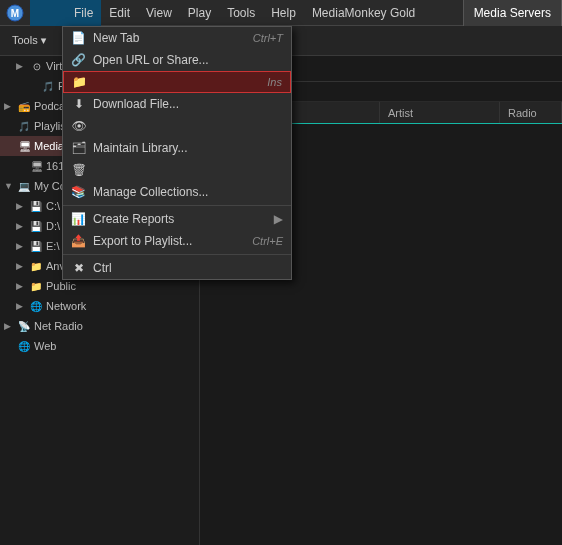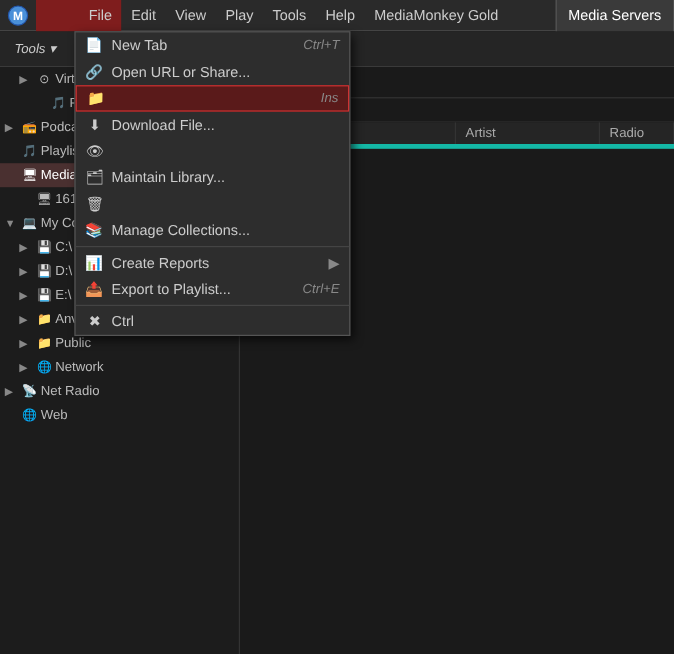--- a/index.html
+++ b/index.html
@@ -227,7 +227,7 @@
 
     
     .menu-item-file.open {
-      background: #7f1d1d;
+      background: #0c4a6e;
       padding-left: 44px;
     }
   </style>

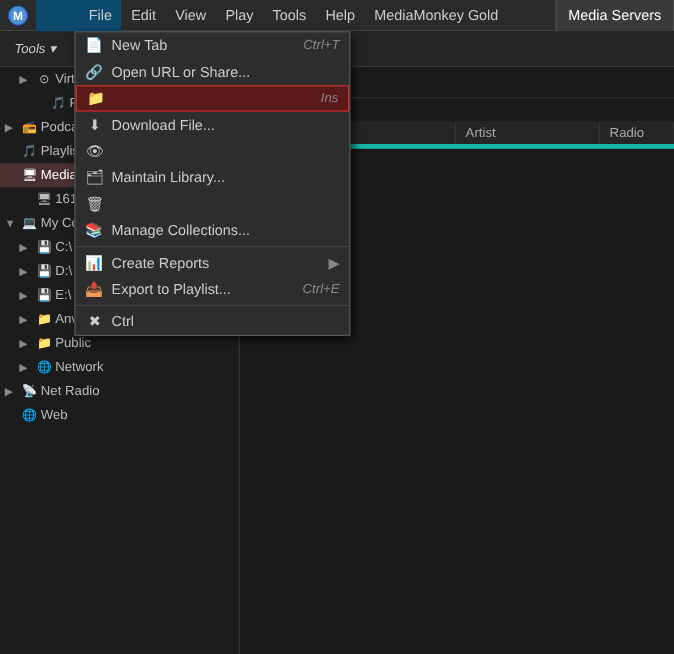--- a/index.html
+++ b/index.html
@@ -73,7 +73,6 @@
       display: flex;
       align-items: center;
       gap: 3px;
-      font-style: italic;
     }
 
     

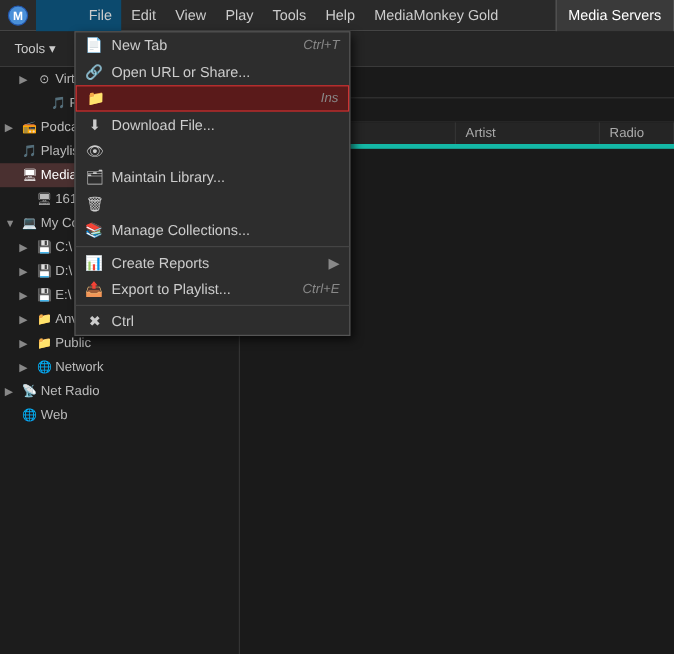--- a/index.html
+++ b/index.html
@@ -148,7 +148,7 @@
     .table-header {
       display: flex;
       background: #252525;
-      border-bottom: 4px solid #14b8a6;
+      border-bottom: 1px solid #14b8a6;
       height: 22px;
     }
     .table-col {

